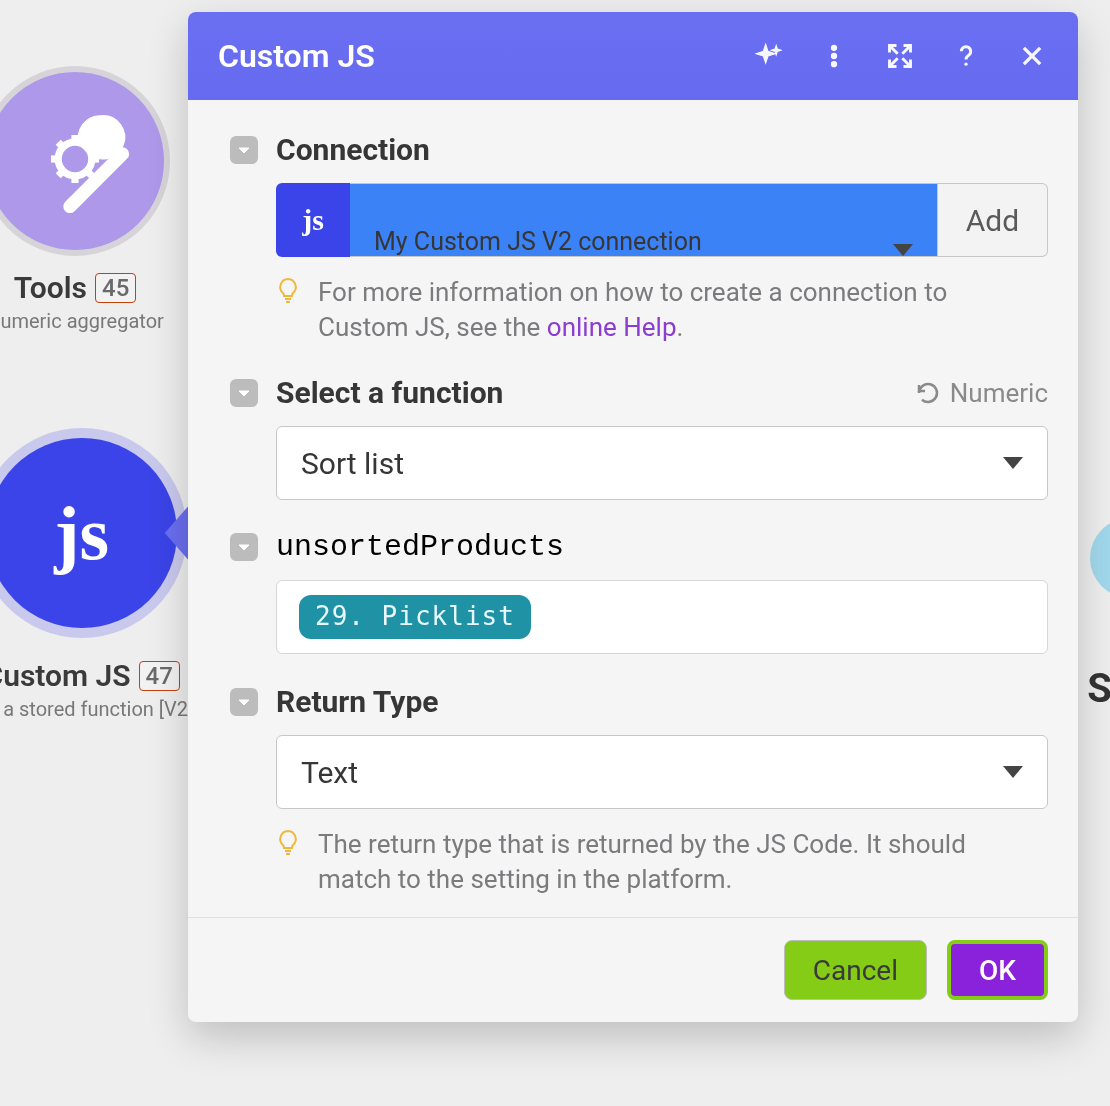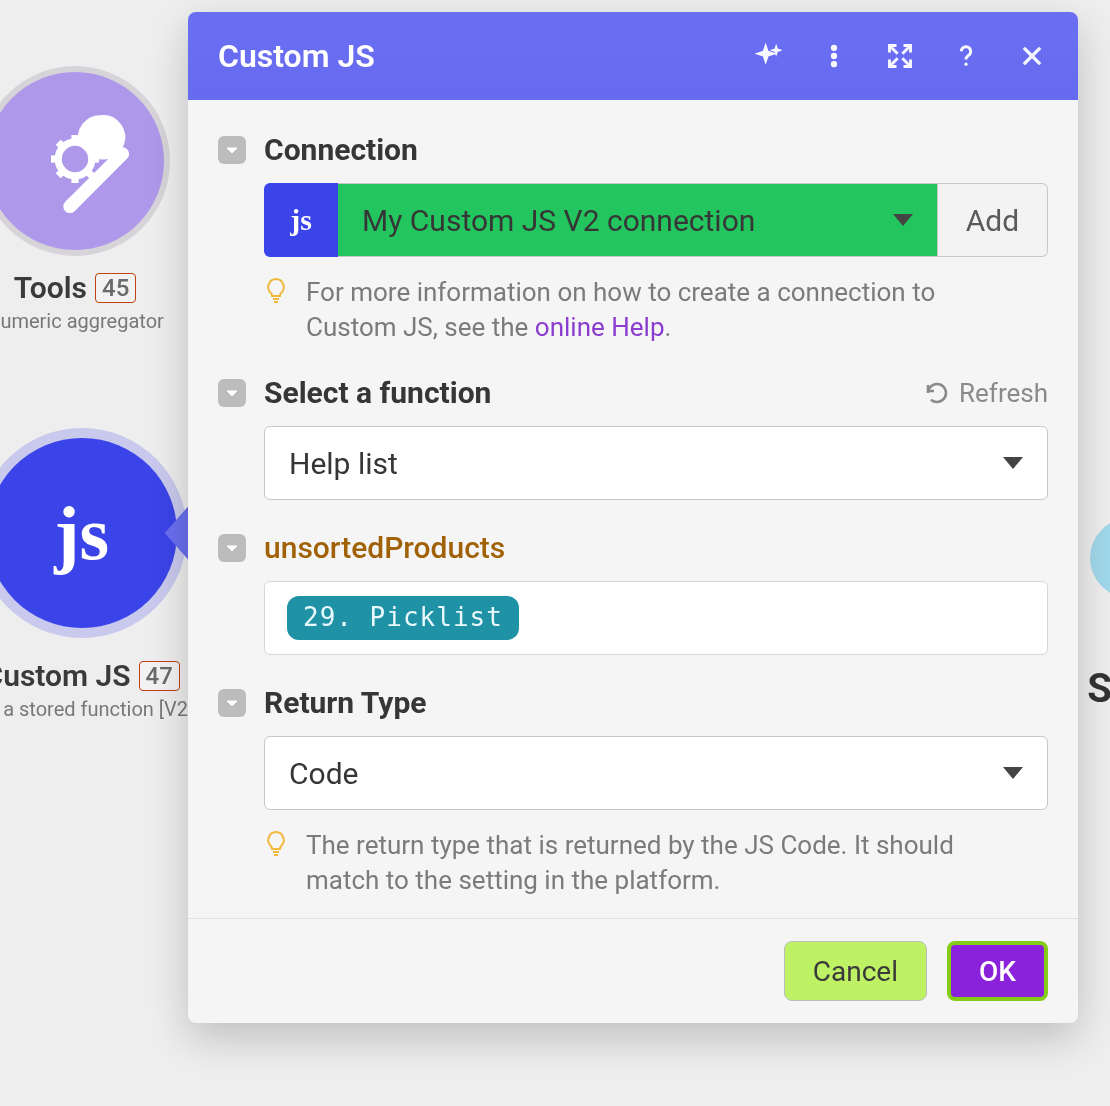--- a/index.html
+++ b/index.html
@@ -58,7 +58,7 @@
   .hdr-icon { width:32px; height:32px; display:flex; align-items:center; justify-content:center; cursor:pointer; opacity:.95; }
   .hdr-icon svg { width:28px; height:28px; stroke:#fff; fill:none; }
 
-  .dialog-body { padding:32px 30px 20px 30px; display:flex; flex-direction:column; gap:30px; }
+  .dialog-body { padding:32px 30px 20px 42px; display:flex; flex-direction:column; gap:30px; }
 
   .field { display:flex; flex-direction:column; }
   .field-label-row { display:flex; align-items:center; gap:18px; }

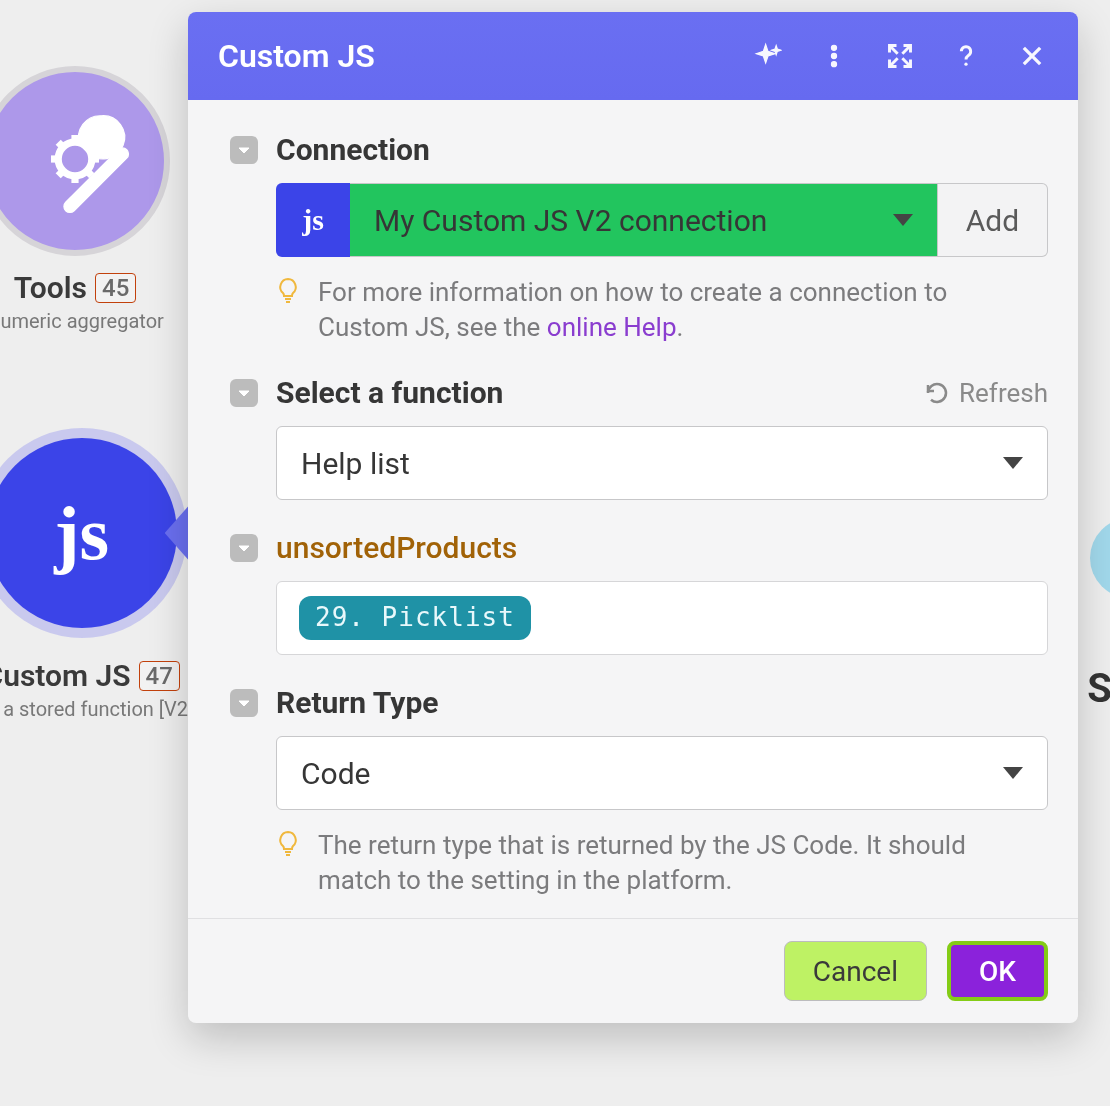--- a/index.html
+++ b/index.html
@@ -79,8 +79,8 @@
     font-size:30px; font-weight:700; border-radius:6px 0 0 6px; font-family:Georgia, serif;
   }
   .conn-select {
-    flex:1; border:1px solid #c7c7c9; border-left:none; background:#22c55e;
-    display:flex; align-items:center; padding:0 24px; font-size:30px; color:#363636;
+    flex:1; border:1px solid #c7c7c9; border-left:none; background:#3b82f6;
+    display:flex; align-items:flex-end; padding:0 24px; font-size:25px; color:#363636;
     justify-content:space-between;
   }
   .conn-add {

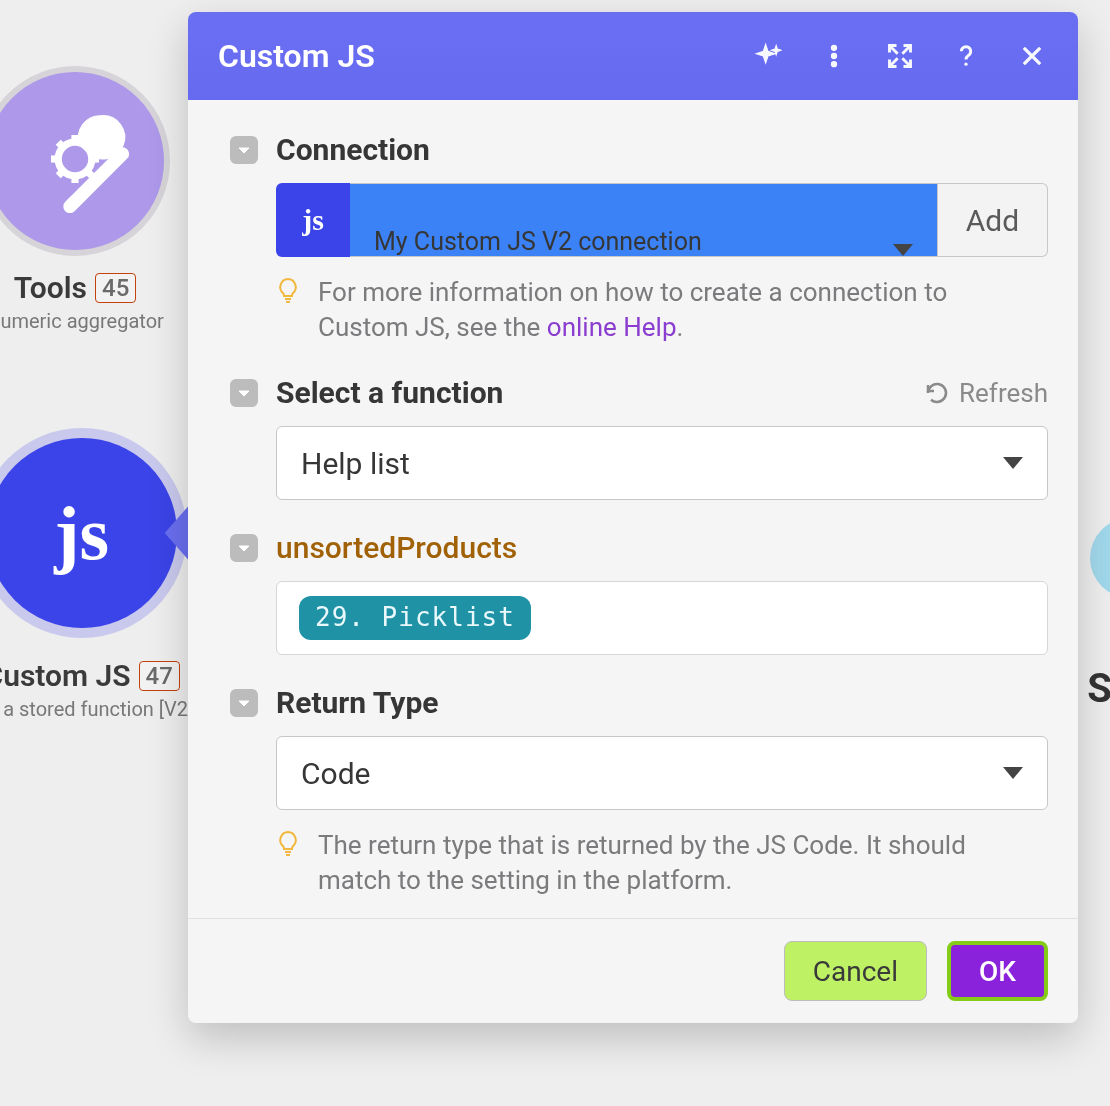--- a/index.html
+++ b/index.html
@@ -261,7 +261,7 @@
               <path d="M3 12 a9 9 0 1 1 3 6.7"></path>
               <path d="M3 4 v6 h6"></path>
             </svg>
-          <span>Refresh</span>
+          <span>Numeric</span>
         </span>
       </div>
       <div class="field-content">

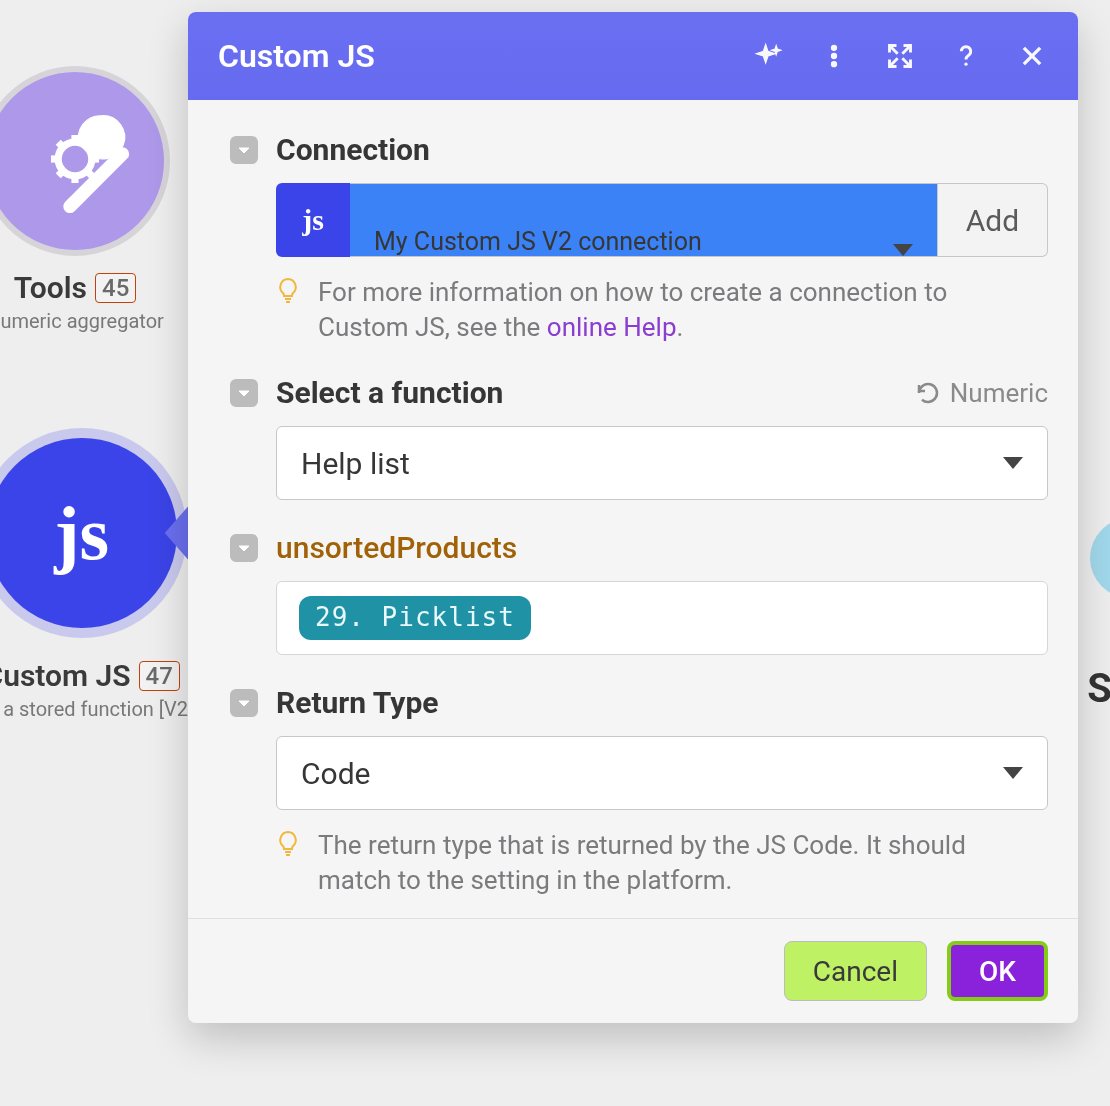--- a/index.html
+++ b/index.html
@@ -266,7 +266,7 @@
       </div>
       <div class="field-content">
         <div class="select-box">
-          <span>Help list</span>
+          <span>Sort list</span>
           <span class="caret"></span>
         </div>
       </div>

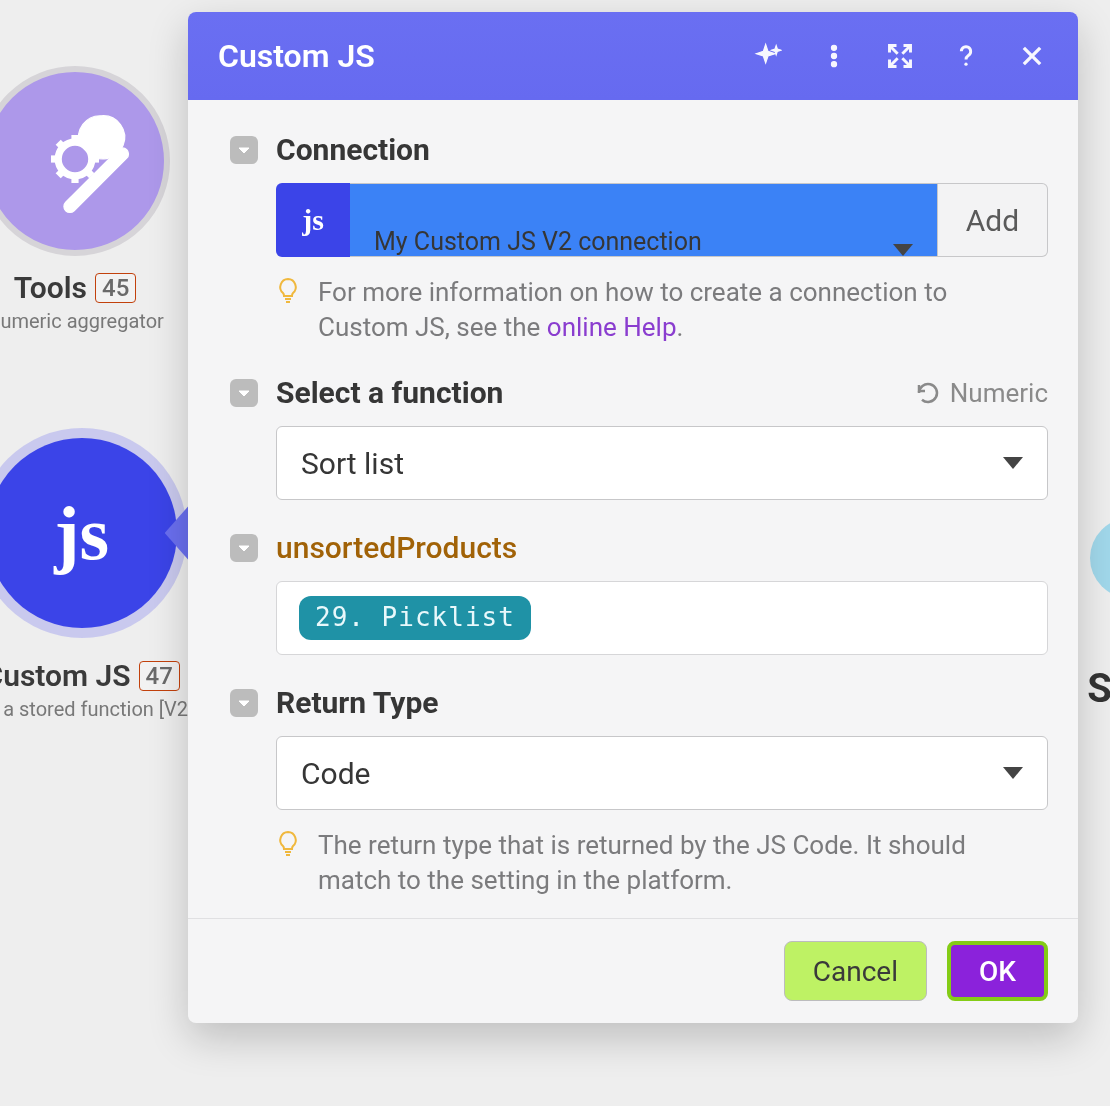--- a/index.html
+++ b/index.html
@@ -68,7 +68,7 @@
   }
   .collapse-toggle svg{width:16px;height:16px;stroke:#fff;fill:#fff;}
   .field-label { font-size:30px; font-weight:700; color:#363636; flex:1;}
-  .field-label.light { font-weight:500; color:#a16207; }
+  .field-label.light { font-weight:500; color:#000000;font-family:Liberation Mono, monospace; }
   .refresh { display:flex; align-items:center; gap:10px; color:#8a8a8a; font-size:26px; cursor:pointer; }
 
   .field-content { margin-left:46px; margin-top:16px; }

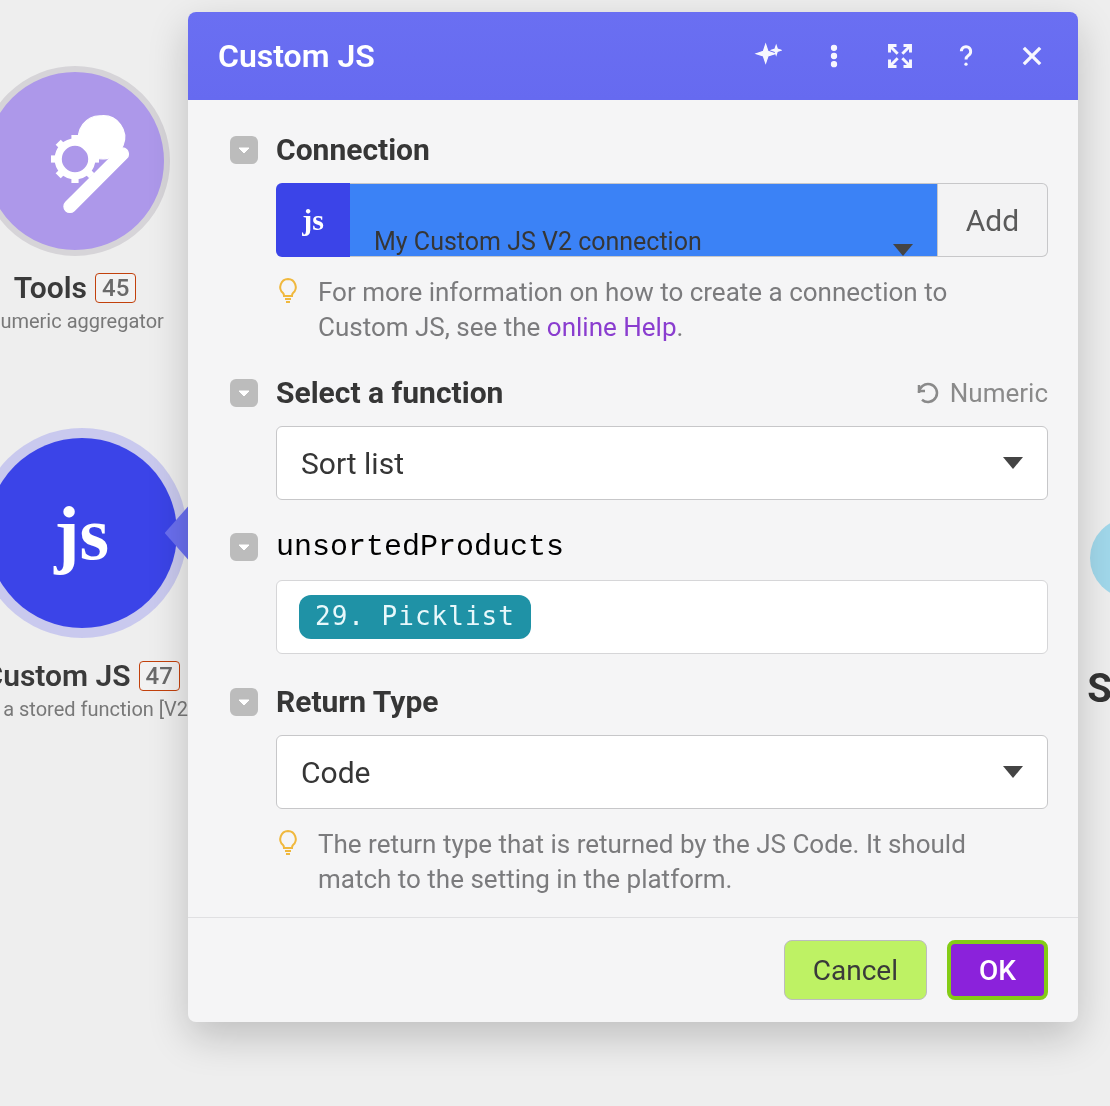--- a/index.html
+++ b/index.html
@@ -299,7 +299,7 @@
       </div>
       <div class="field-content">
         <div class="select-box">
-          <span>Code</span>
+          <span>Text</span>
           <span class="caret"></span>
         </div>
       </div>

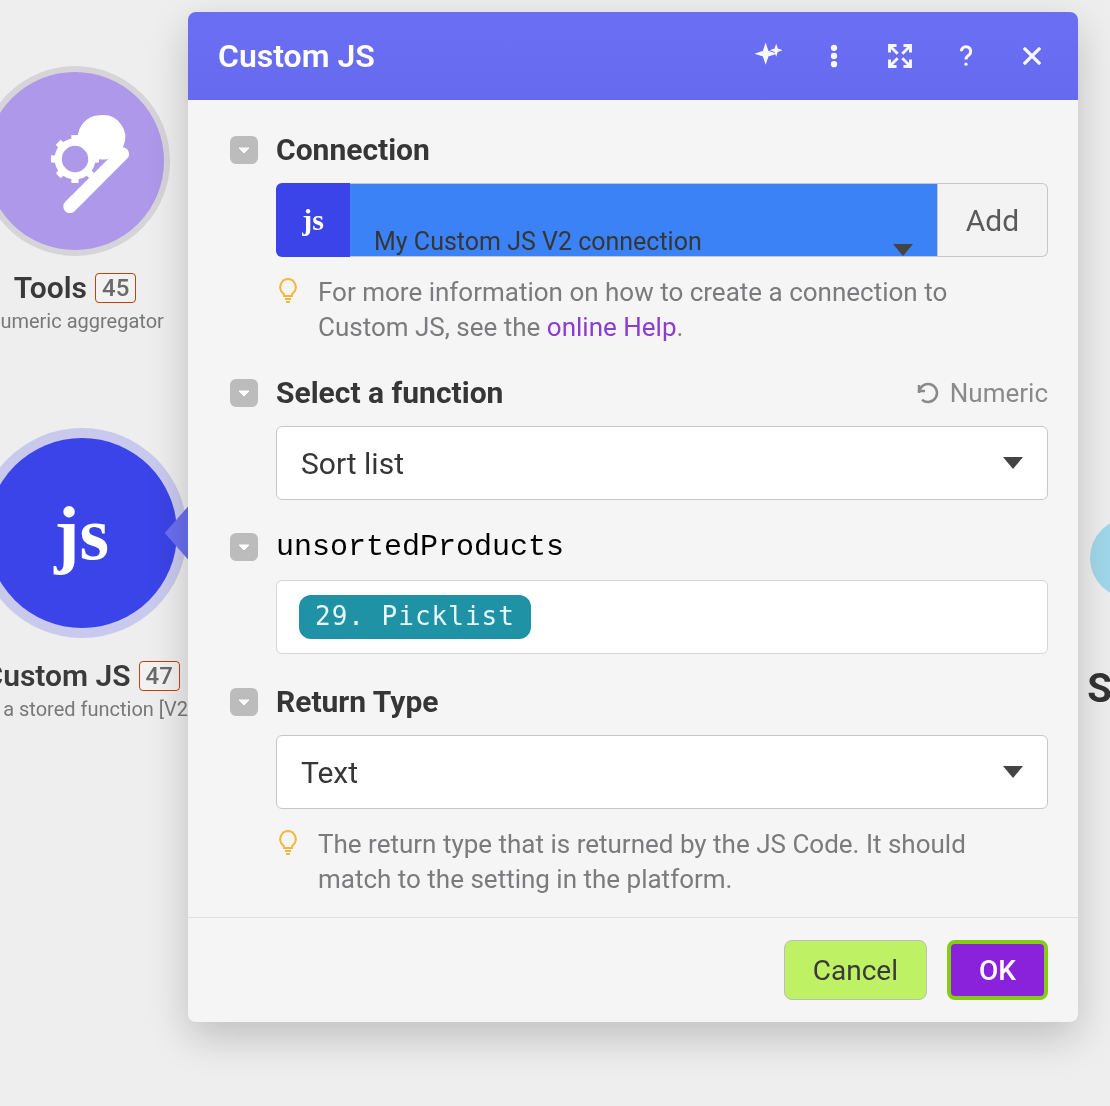--- a/index.html
+++ b/index.html
@@ -116,7 +116,7 @@
   .btn {
     height:60px; padding:0 28px; font-size:28px; border-radius:8px; display:flex; align-items:center; cursor:pointer;
   }
-  .btn-secondary { background:#bef264; border:1px solid #bcbcbe; color:#3a3a3a; }
+  .btn-secondary { background:#84cc16; border:1px solid #bcbcbe; color:#3a3a3a; }
   .btn-primary { background:#8b22db; color:#fff; border:4px solid #84cc16; font-weight:500;}
 
   

